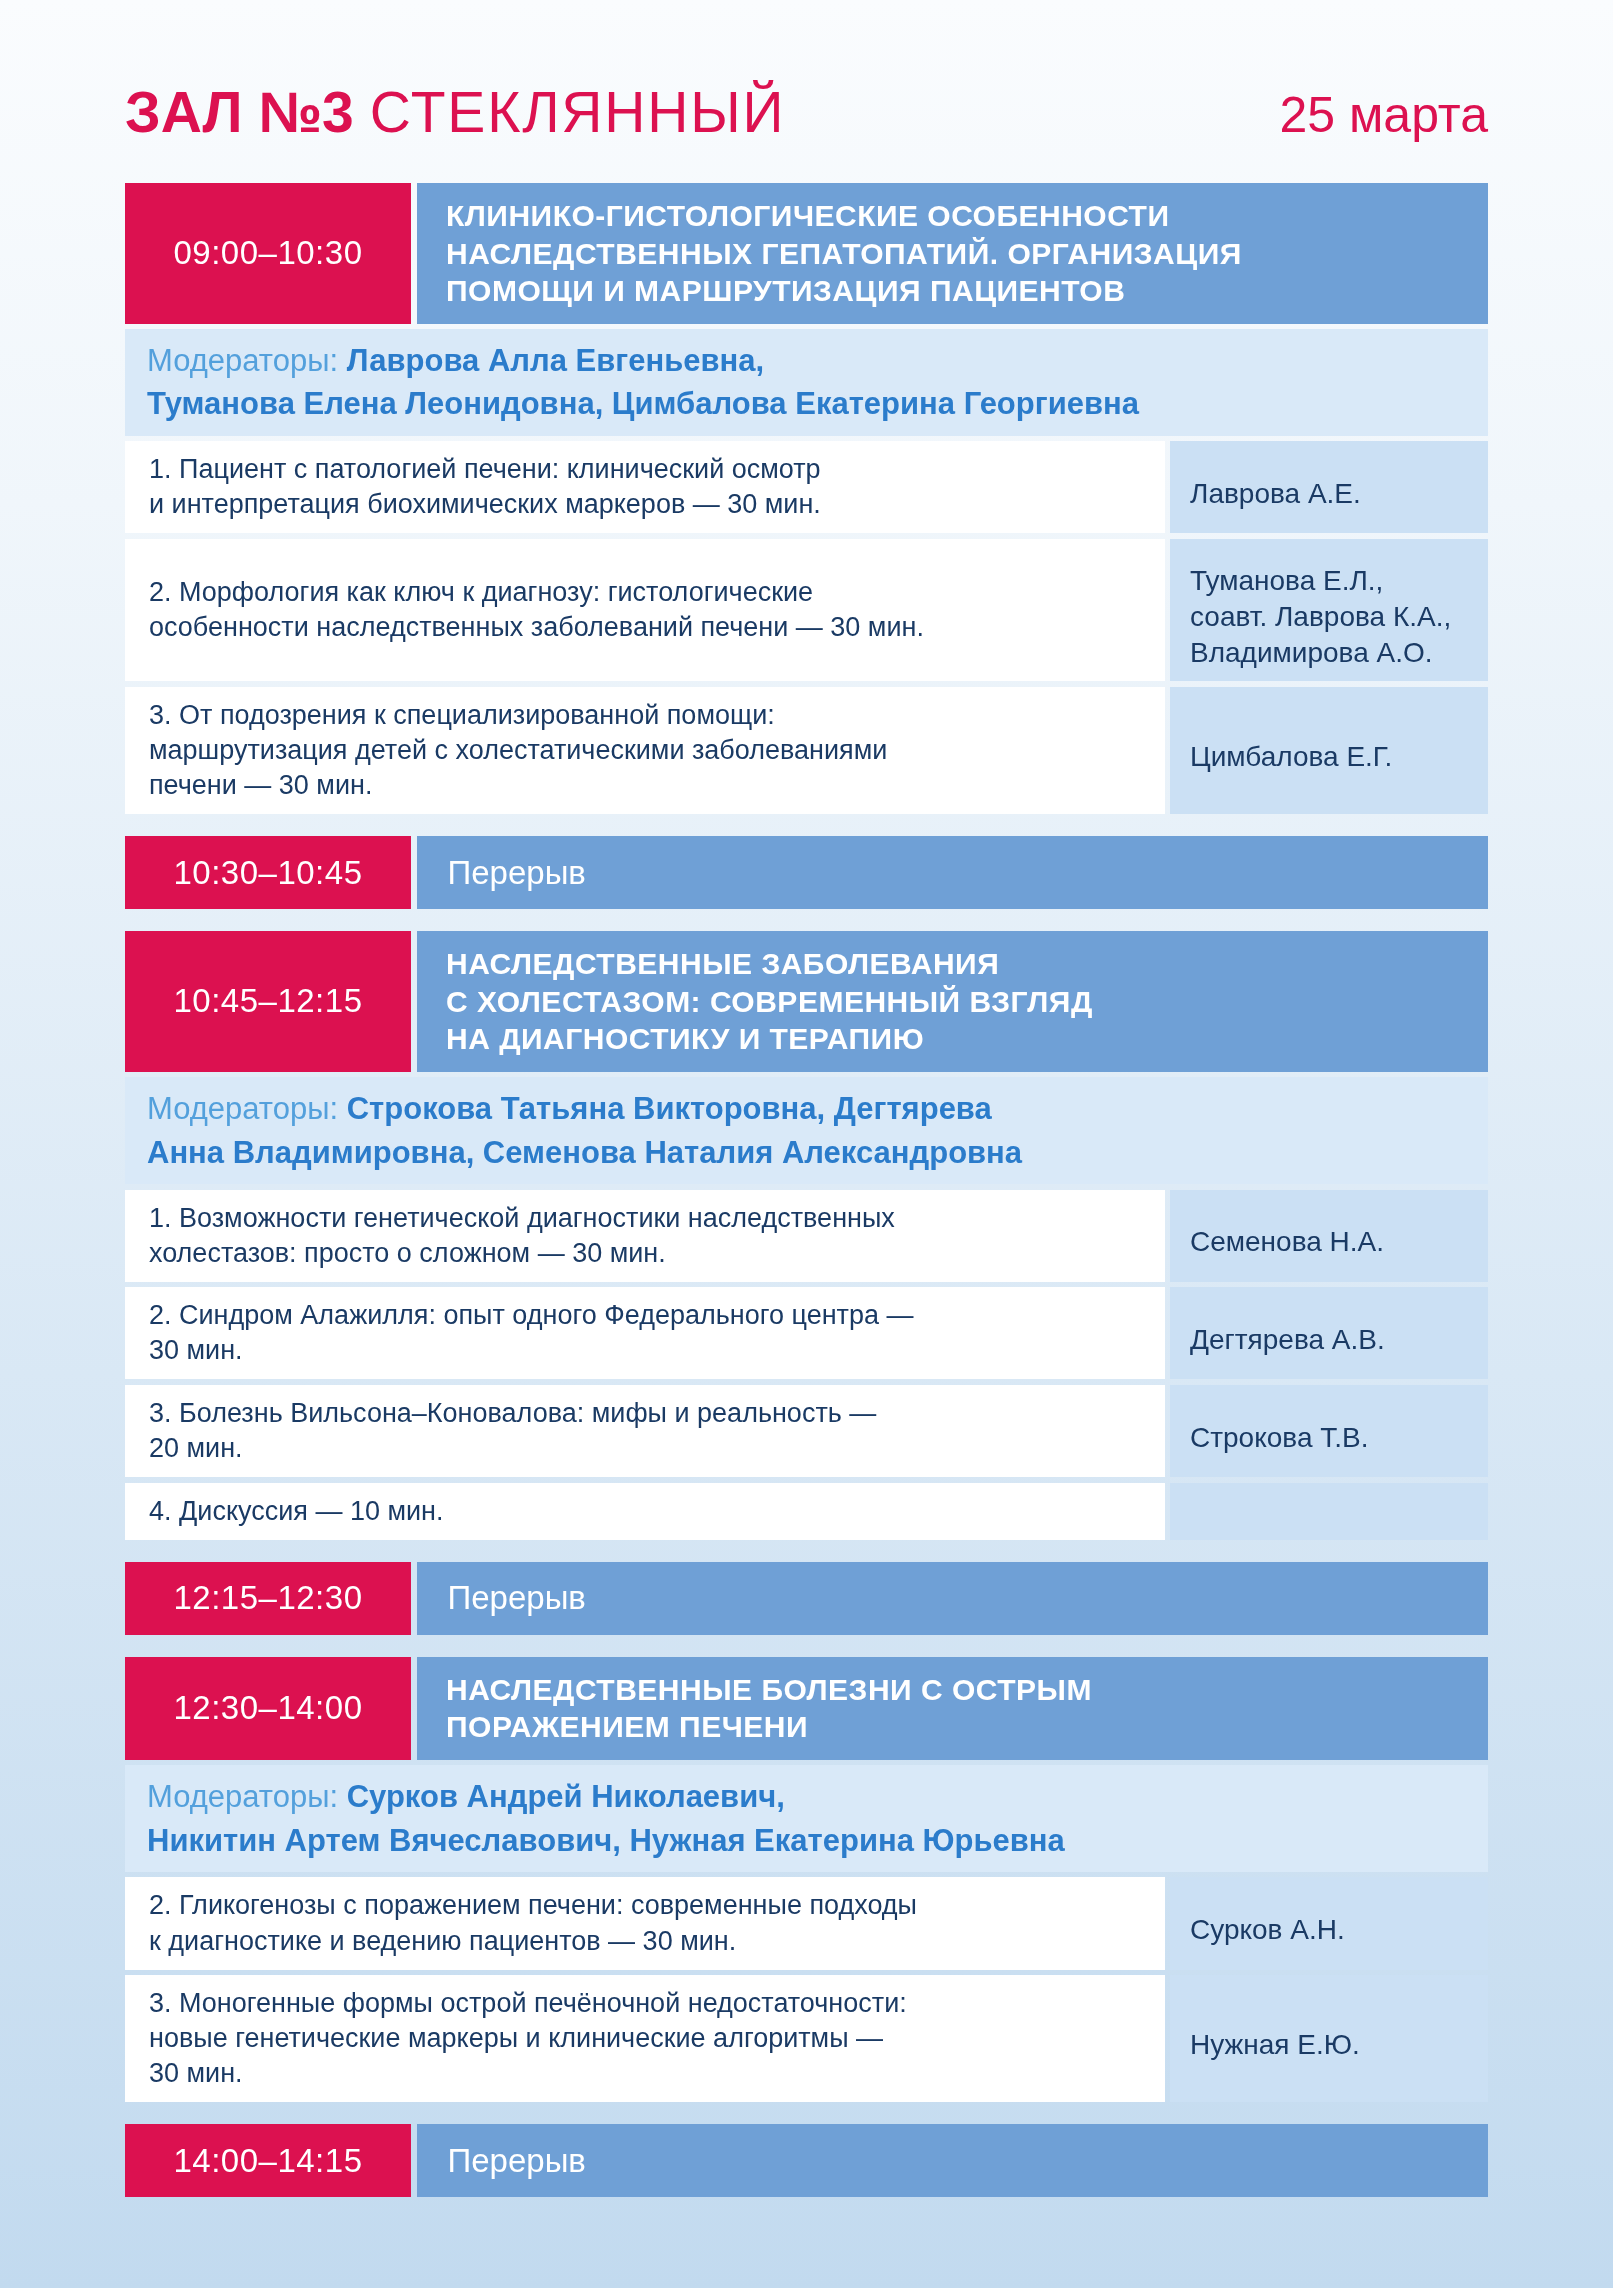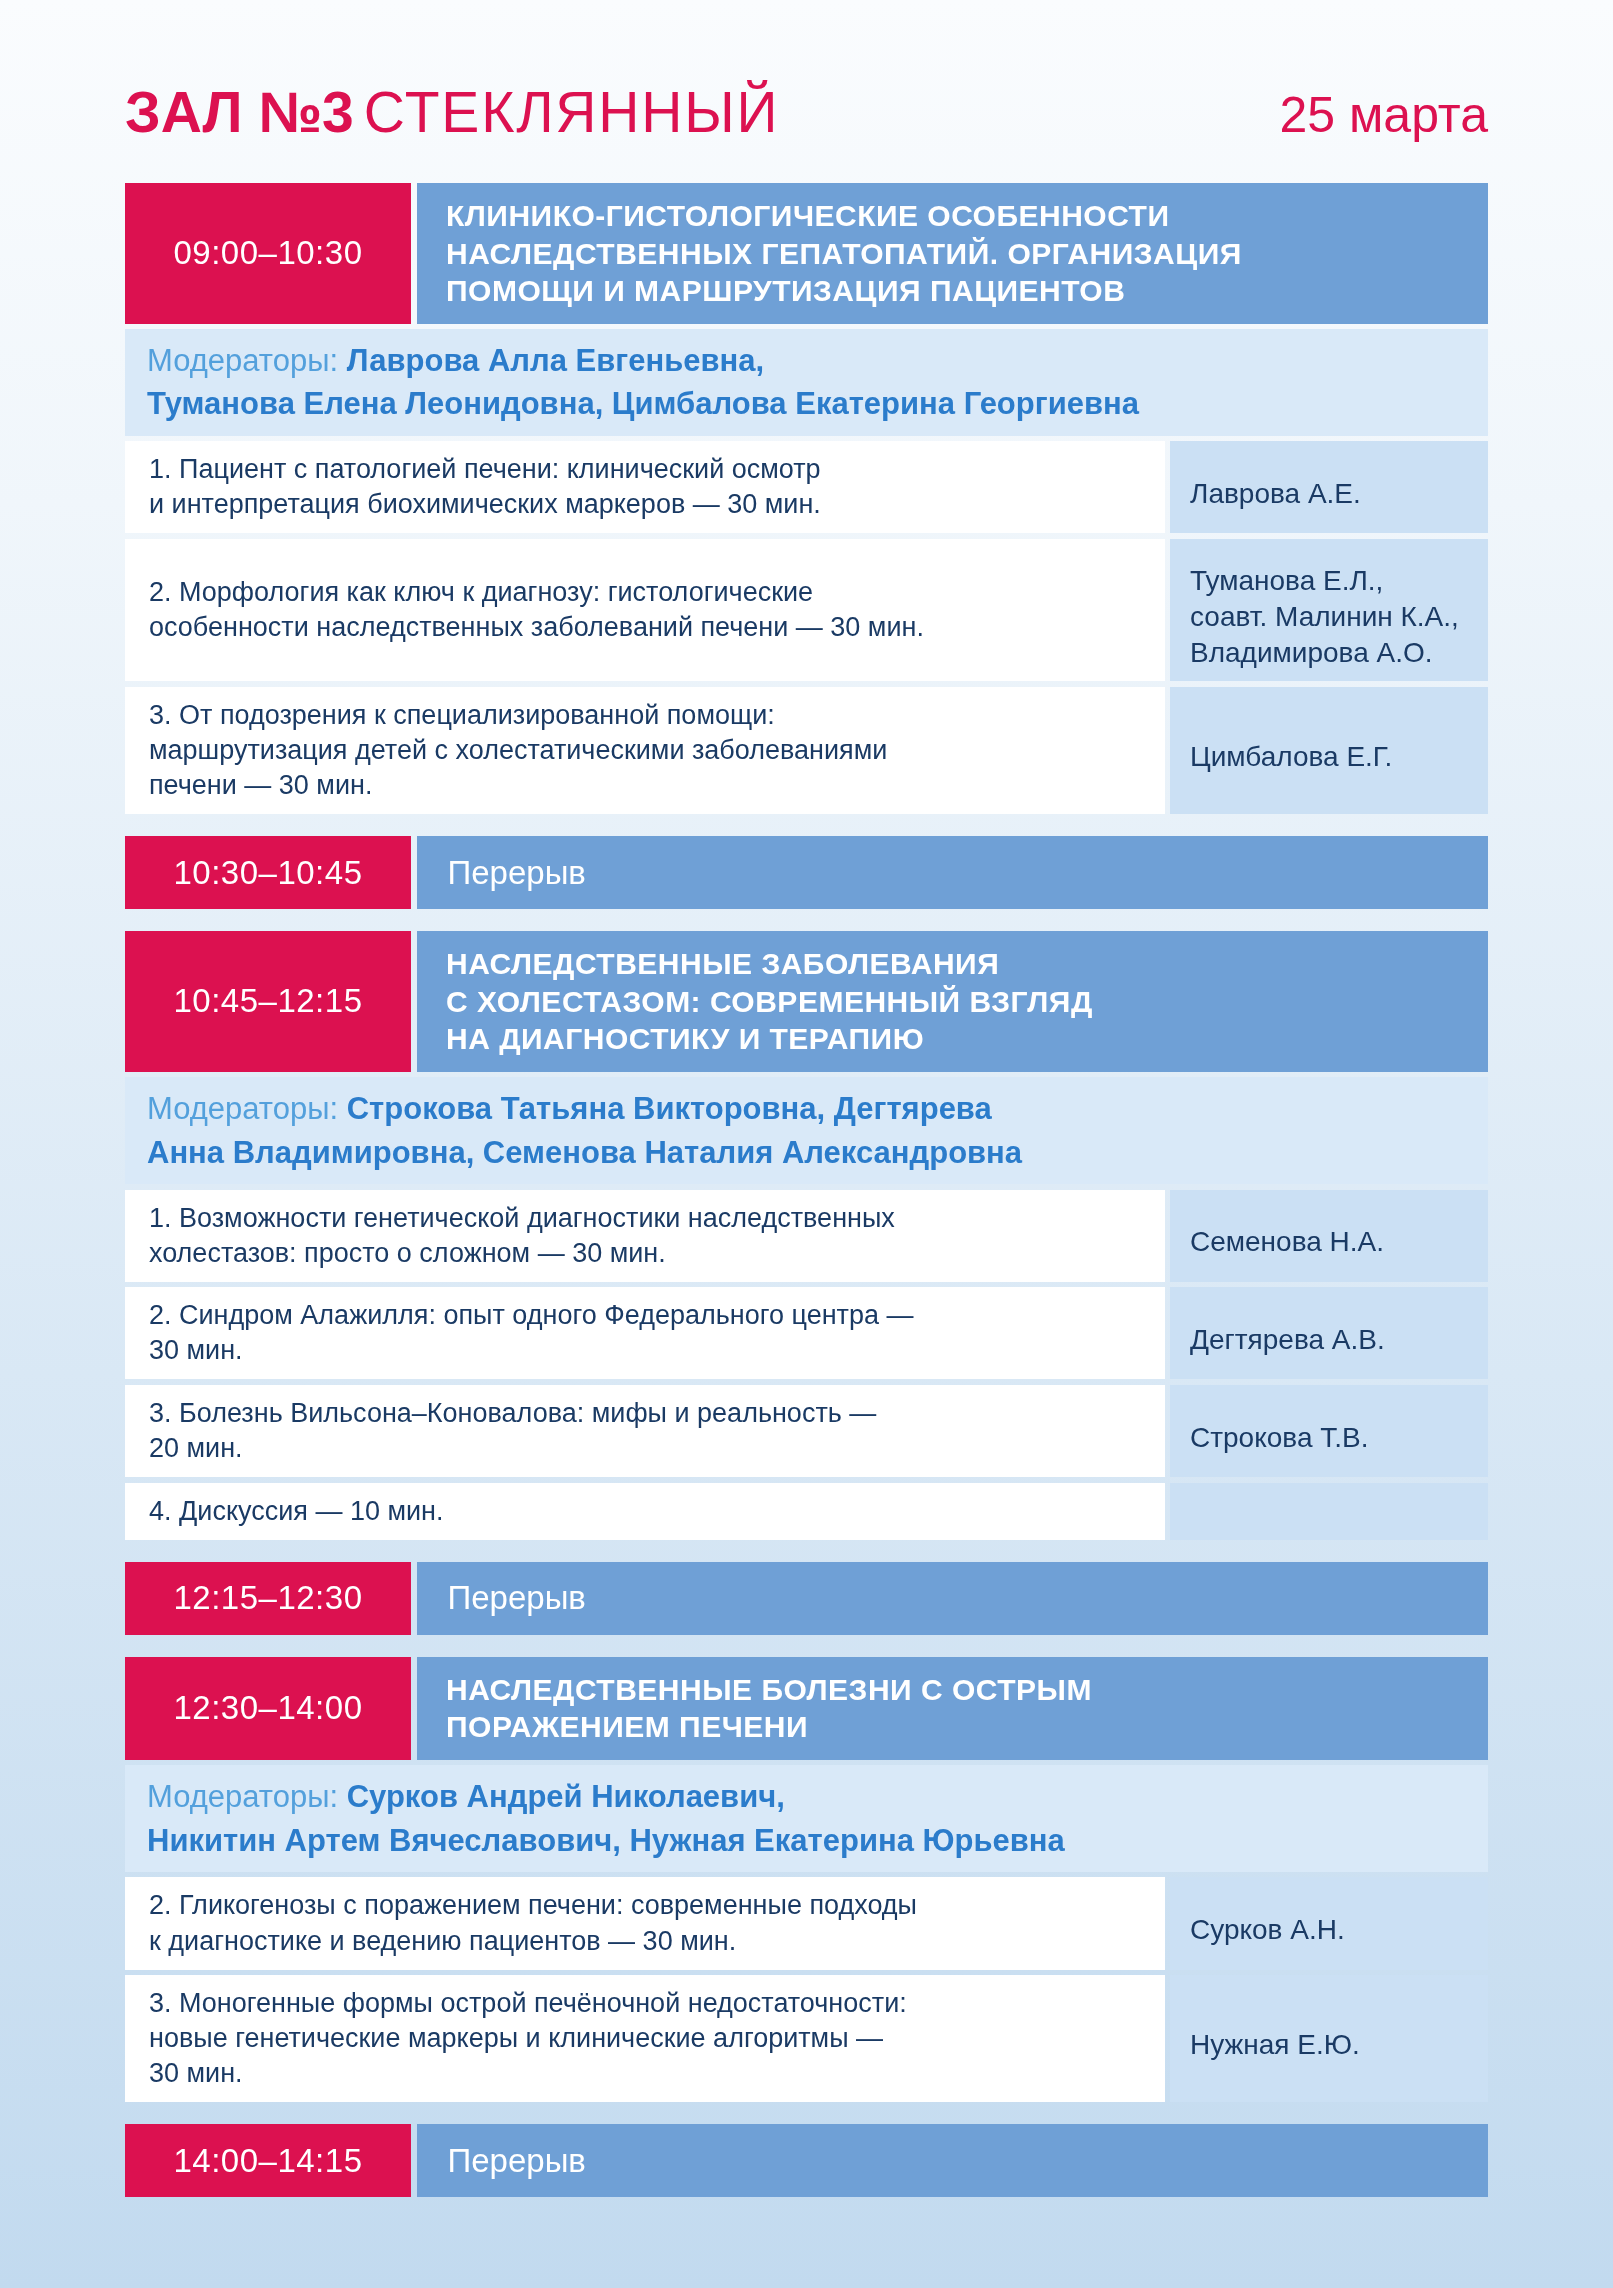--- a/index.html
+++ b/index.html
@@ -32,7 +32,7 @@
   }
   .hall { color: var(--crimson); font-size: 57px; line-height: 1.1; }
   .hall-number { font-weight: 700; }
-  .hall-name { font-weight: 400; margin-left: 10px; letter-spacing: 1.8px; text-align: right; }
+  .hall-name { font-weight: 400; margin-left: 16px; letter-spacing: 1.8px; text-align: right; }
   .date { color: var(--crimson); font-size: 50px; font-weight: 400; }
 
   .block + .block { margin-top: 22px; }

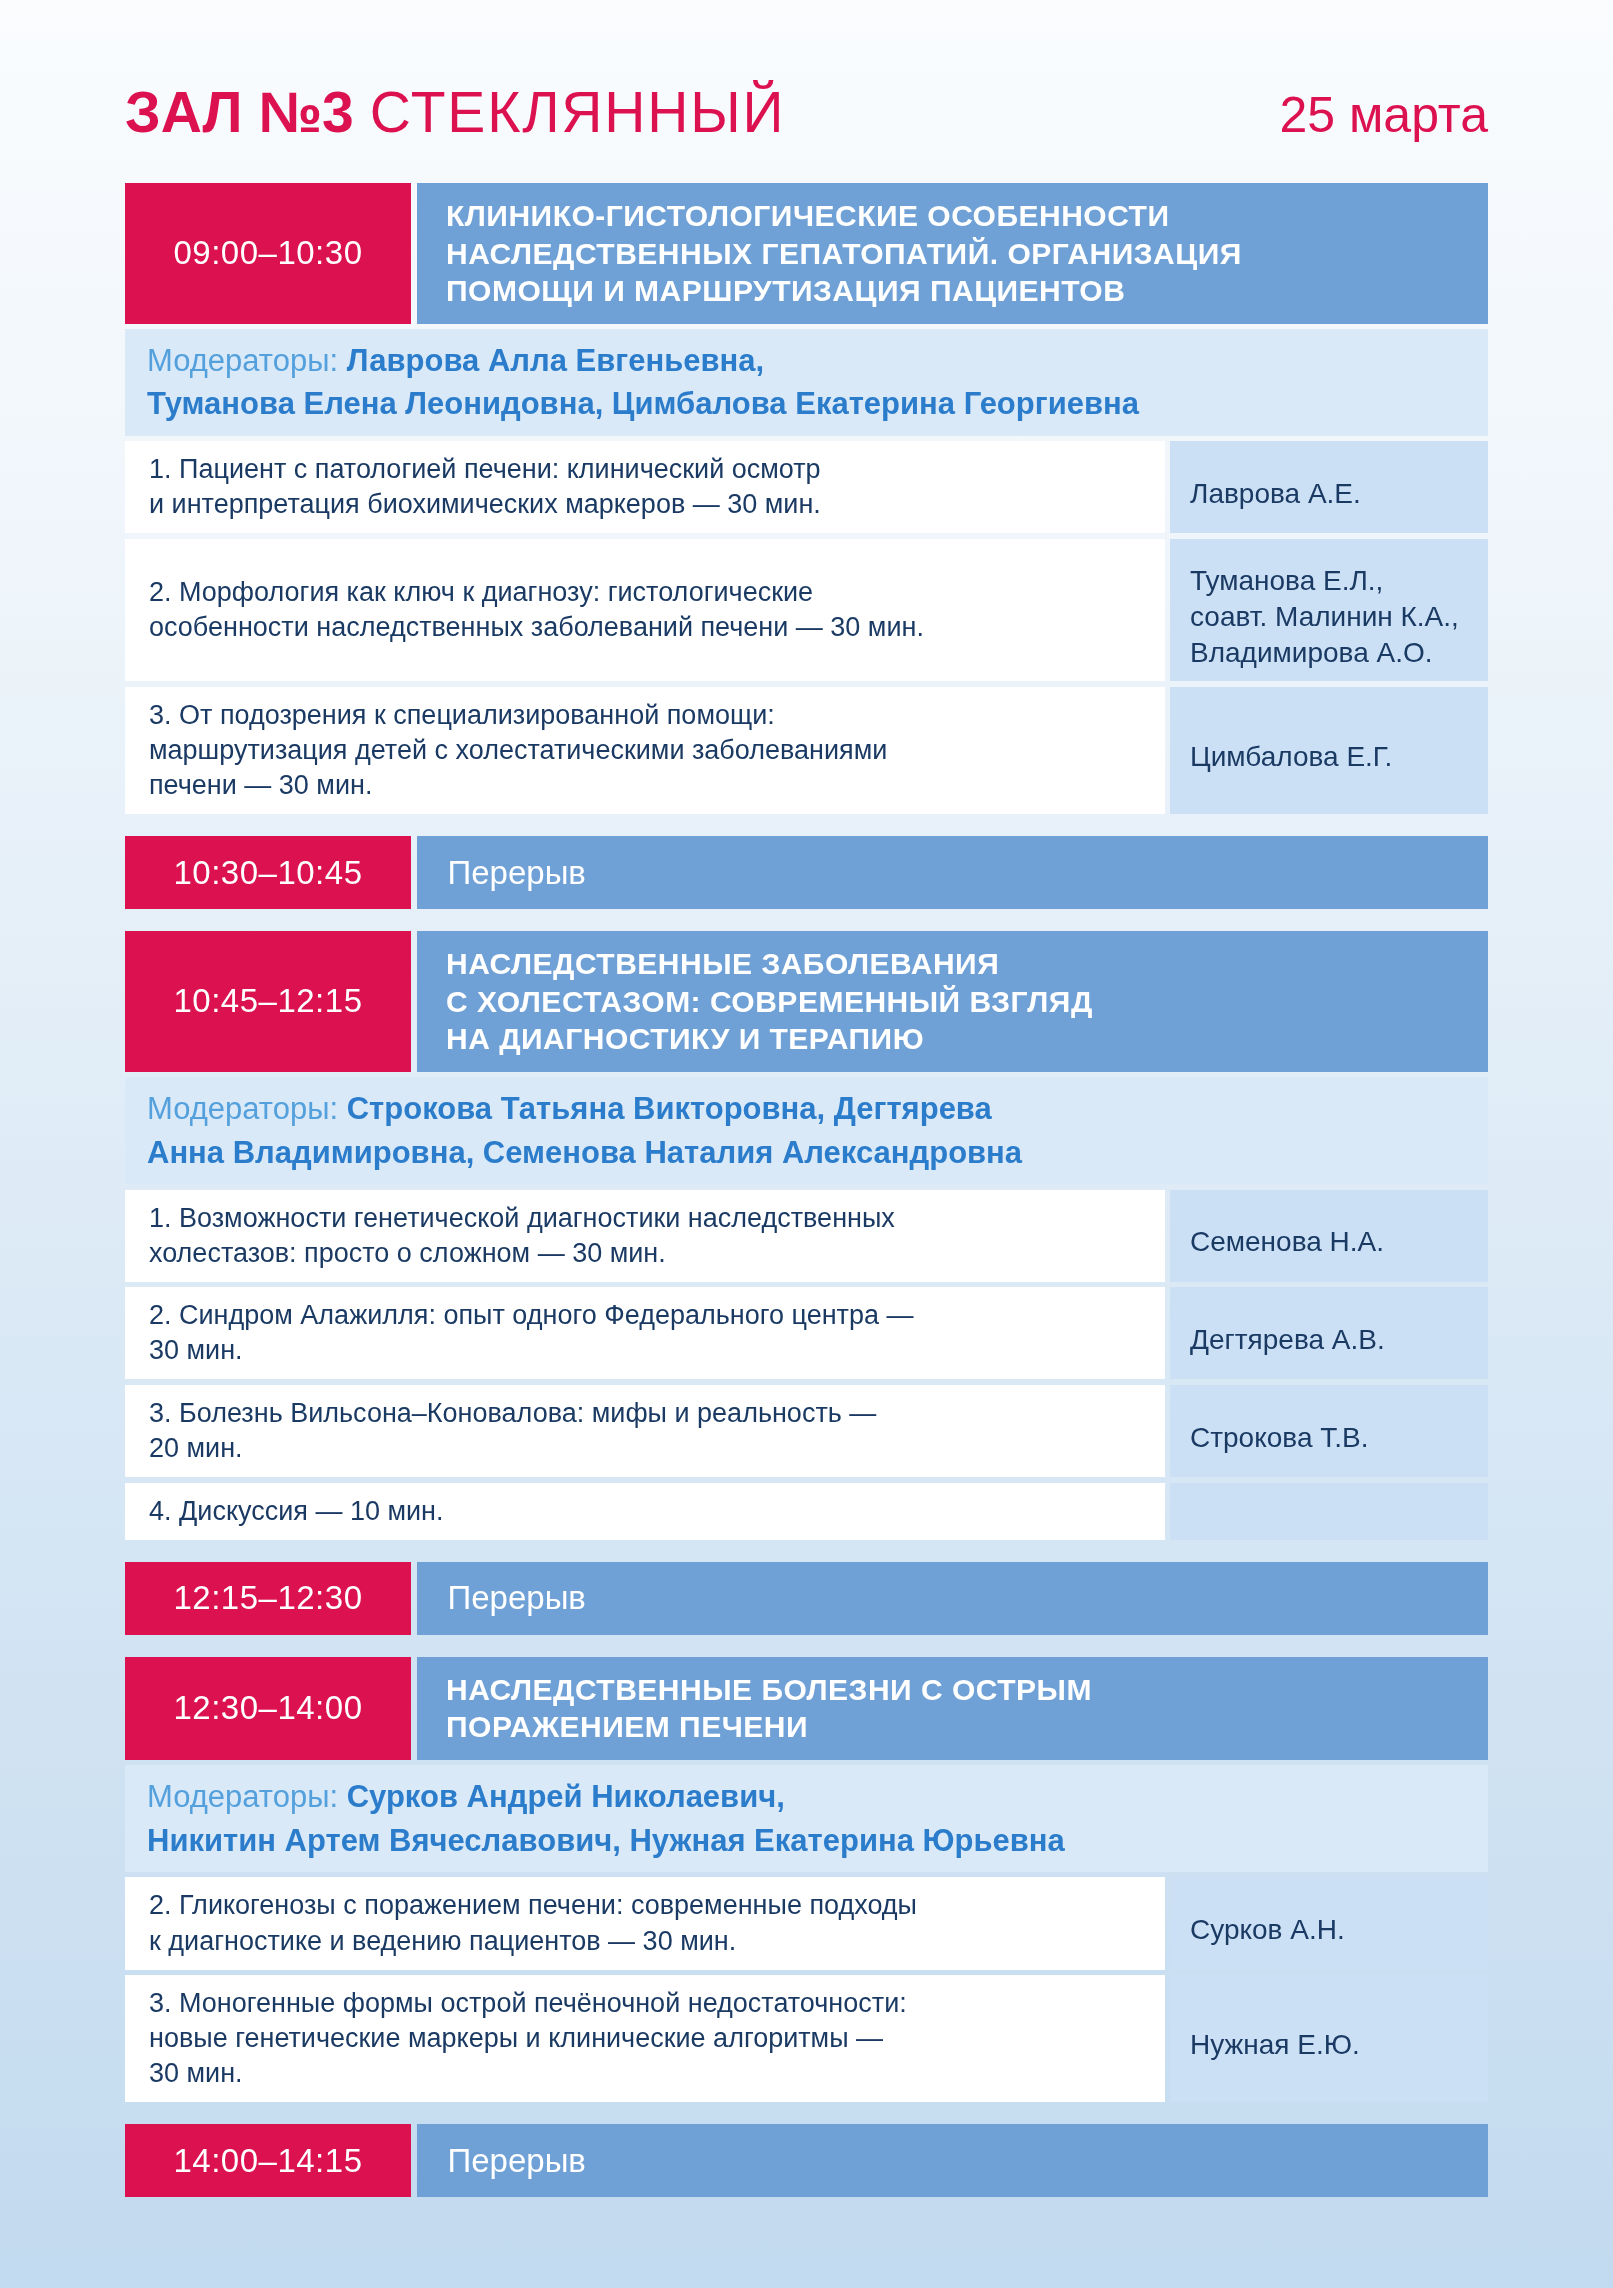--- a/index.html
+++ b/index.html
@@ -135,7 +135,7 @@
       <div class="talk-cell">2. Морфология как ключ к диагнозу: гистологические
 особенности наследственных заболеваний печени — 30 мин.</div>
       <div class="speaker-cell">Туманова Е.Л.,
-соавт. Малинин К.А.,
+соавт. Лаврова К.А.,
 Владимирова А.О.</div>
     </div>
     <div class="talk-row">

